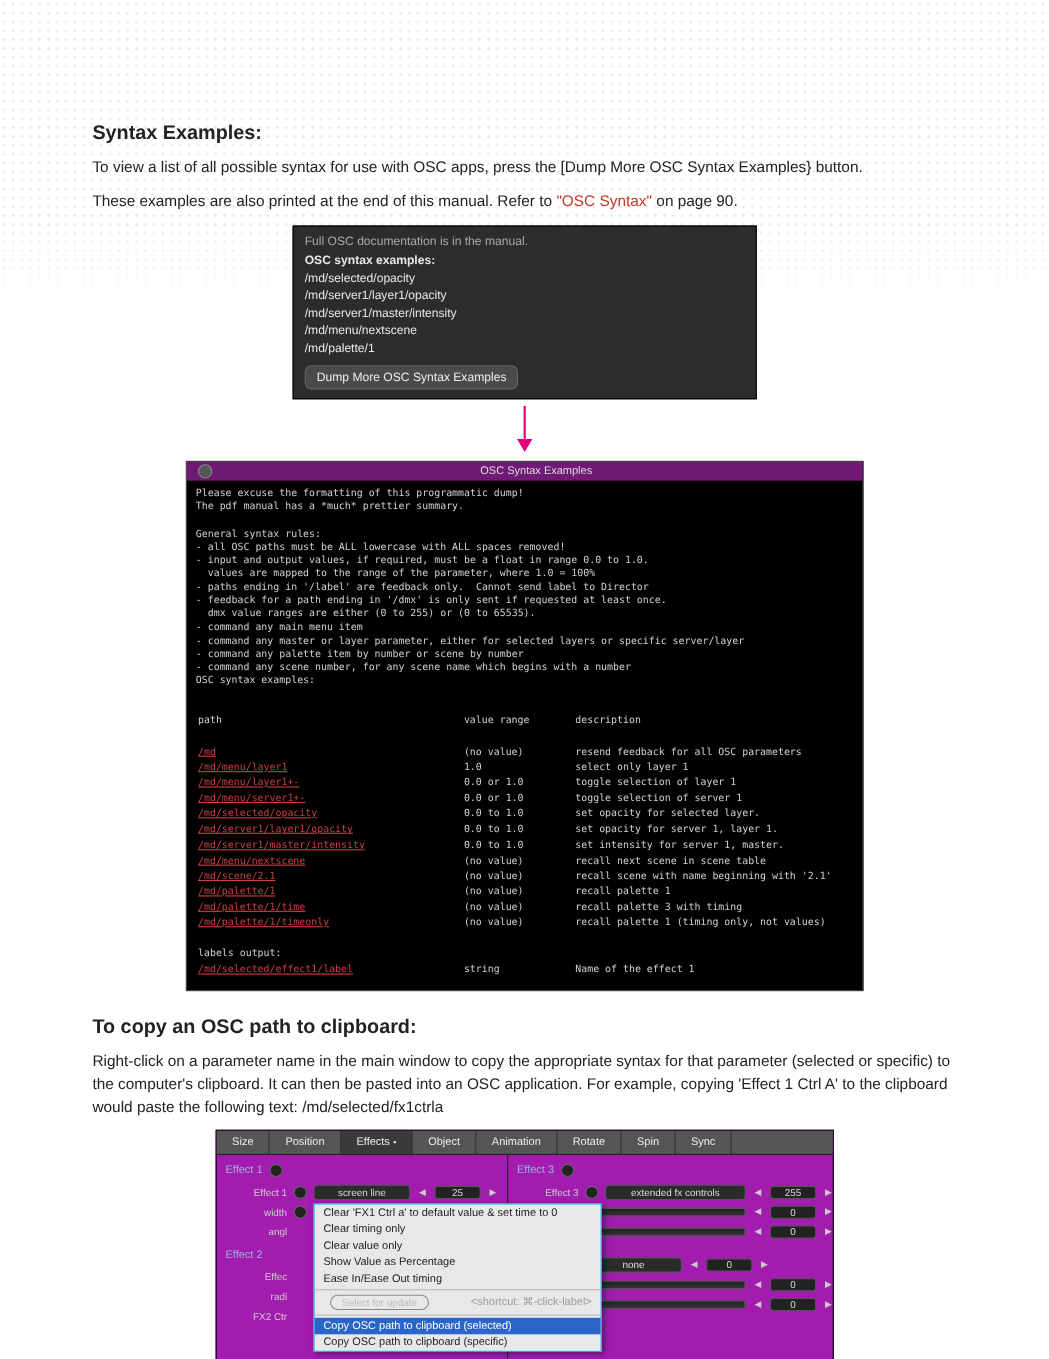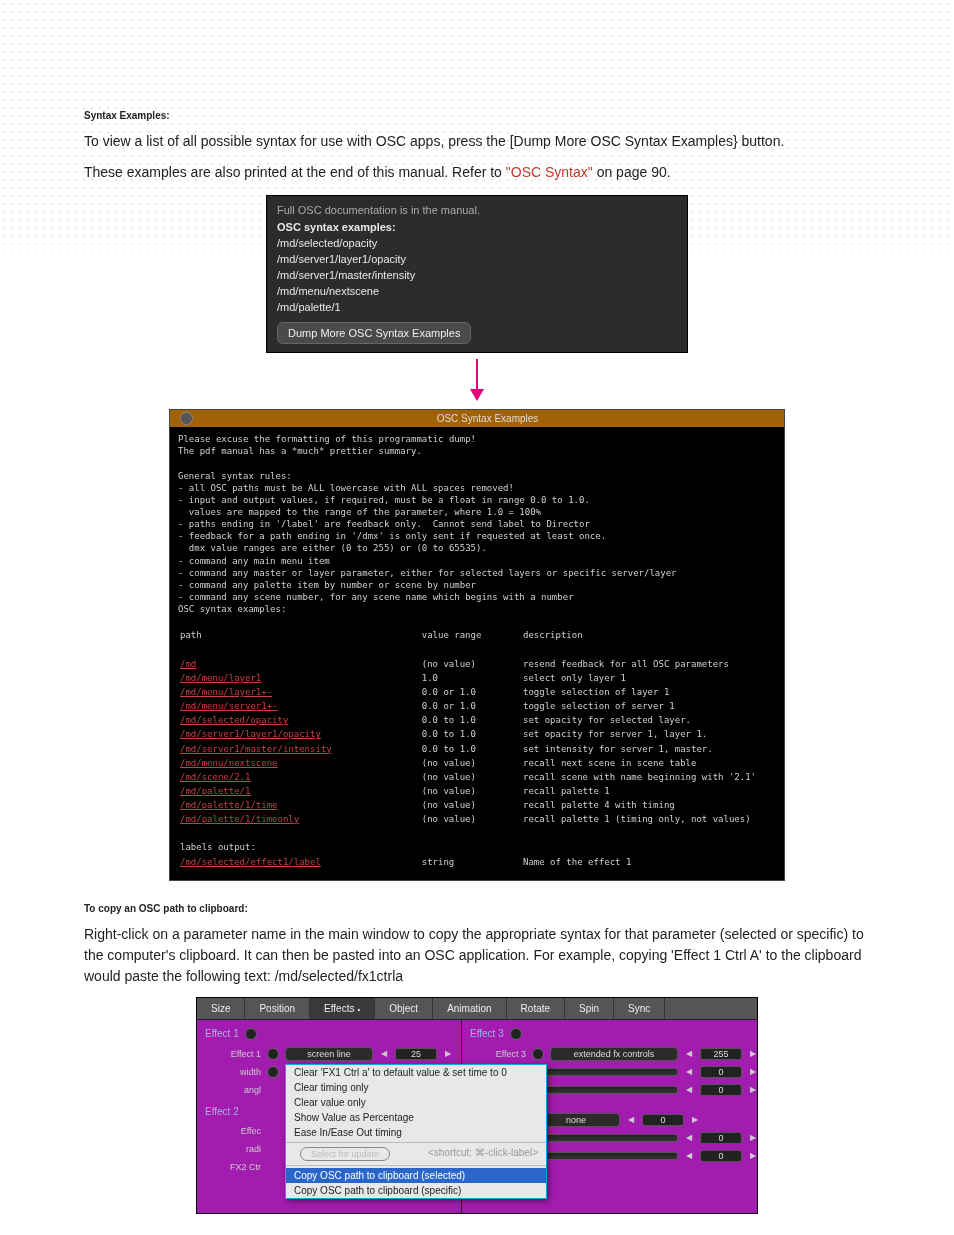--- a/index.html
+++ b/index.html
@@ -31,7 +31,7 @@
   }
   .heading {
     font-weight: bold;
-    font-size: 10px;
+    font-size: 18px;
     margin-bottom: 10px;
   }
   .para {

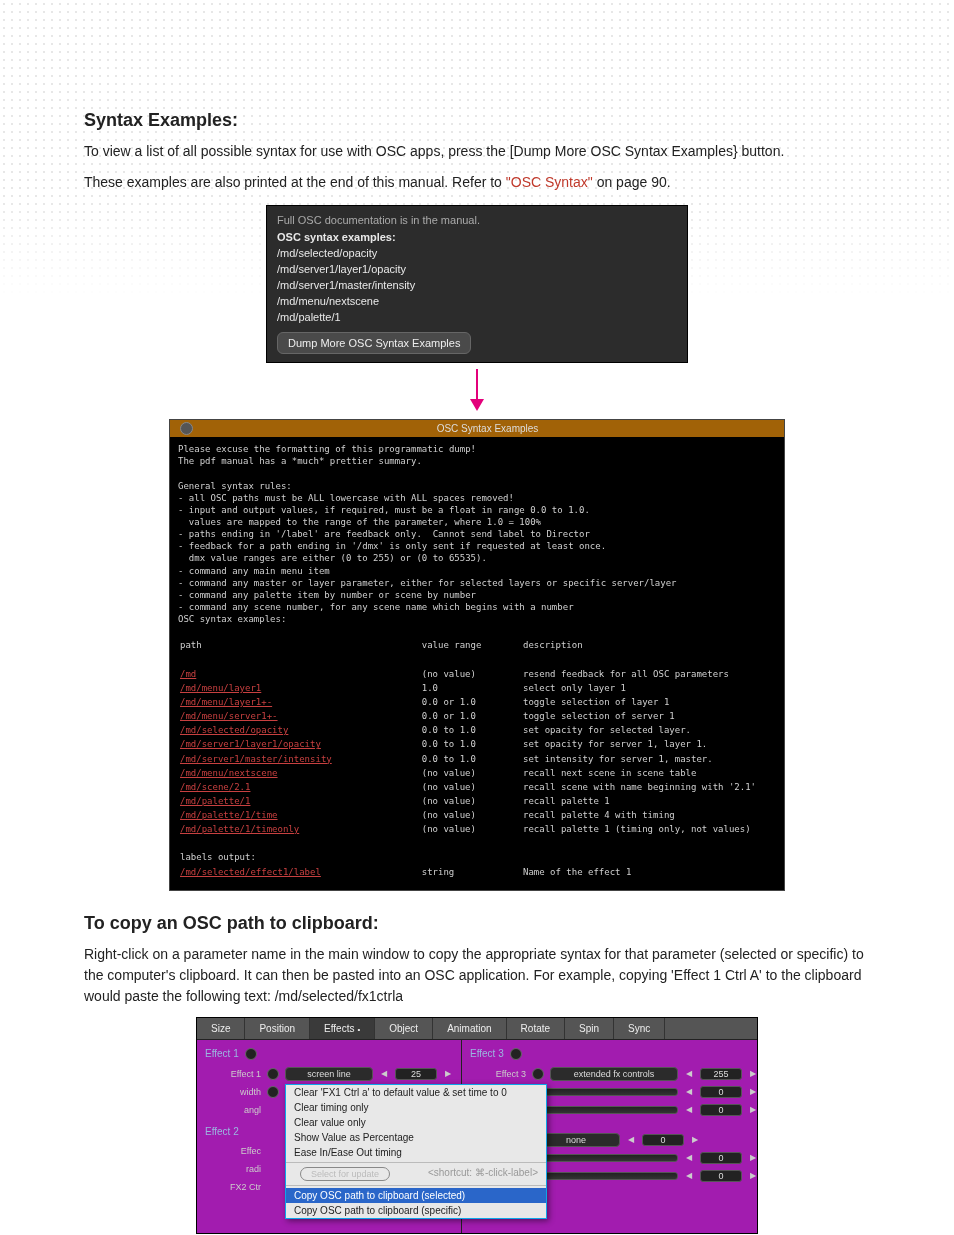--- a/index.html
+++ b/index.html
@@ -92,7 +92,7 @@
     text-align: left;
   }
   .term-titlebar {
-    background: #a16207;
+    background: #701a75;
     color: #ddd;
     font-family: Verdana, sans-serif;
     font-size: 10px;

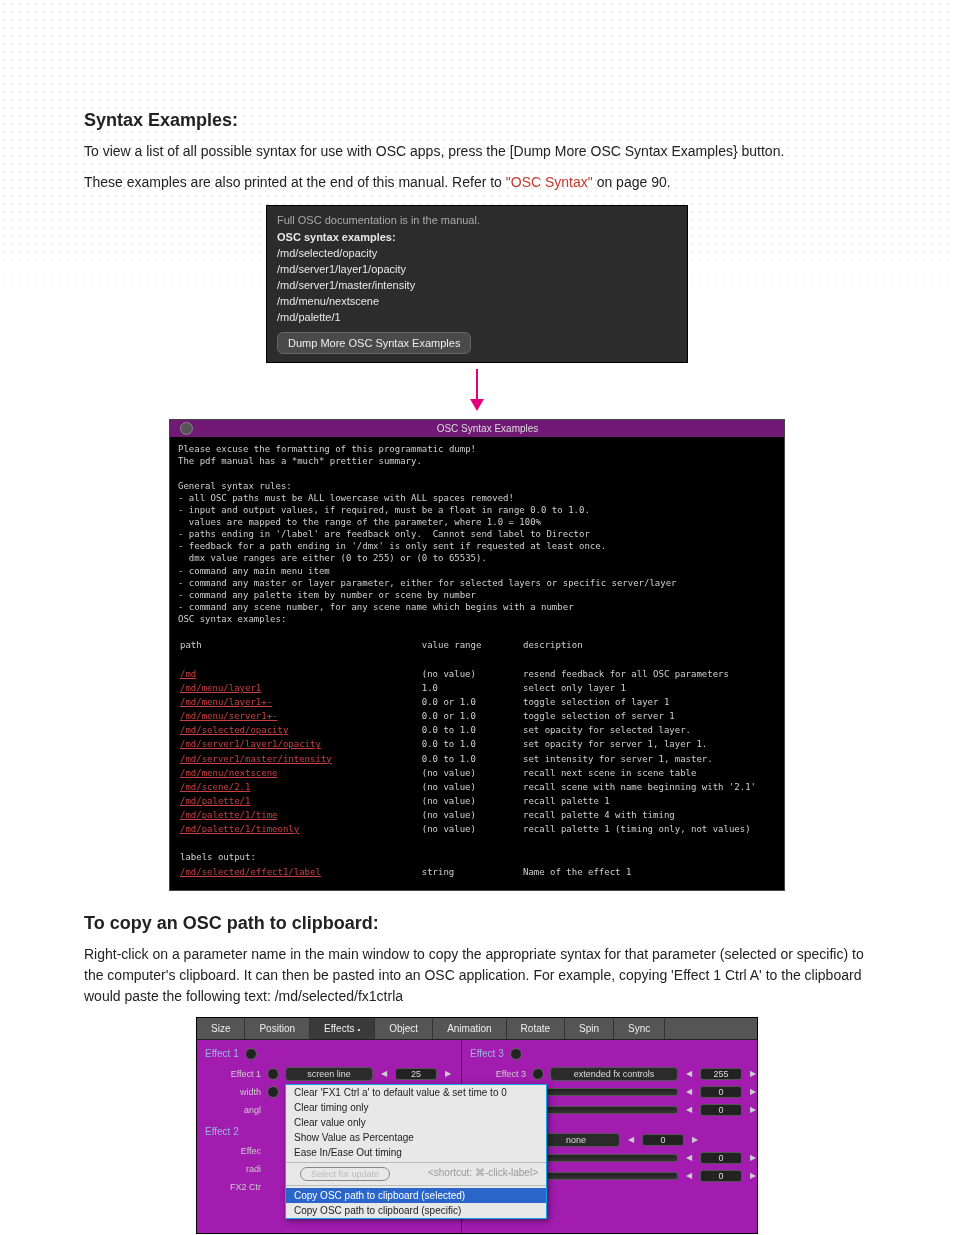--- a/index.html
+++ b/index.html
@@ -110,7 +110,7 @@
   .term-titlebar .ttl { flex: 1; text-align: center; }
   .term pre { margin: 0; white-space: pre; }
   .term .red { color: #c84040; text-decoration: underline; }
-  .tablepre { }
+  .tablepre { margin-top: 10px; }
   .tablepre td { padding: 0 18px 0 0; vertical-align: top; }
 
   .tabs-wrap {

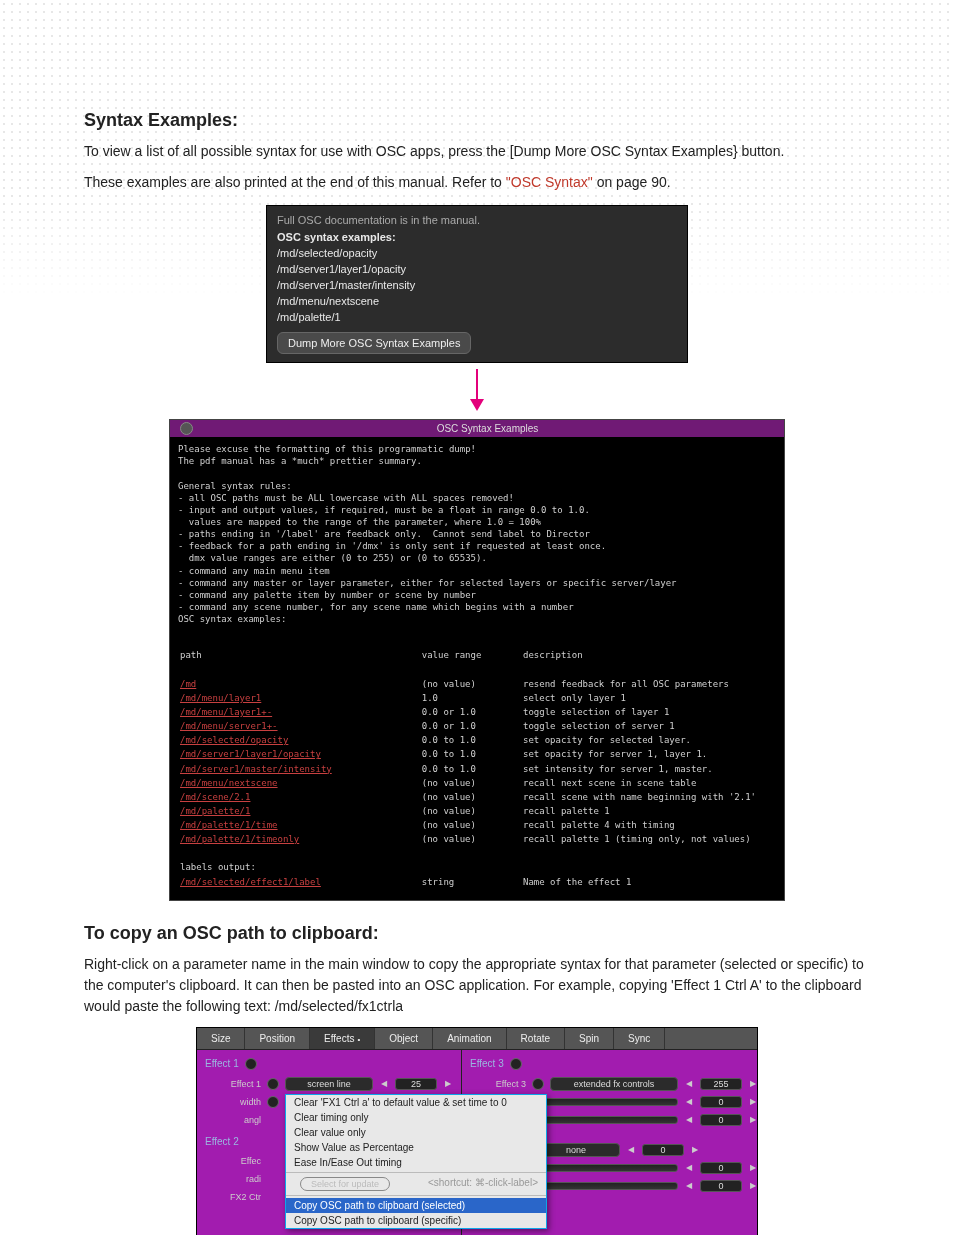--- a/index.html
+++ b/index.html
@@ -396,7 +396,7 @@
                 <pre>(no value)</pre>
               </td>
               <td>
-                <pre>recall palette 4 with timing</pre>
+                <pre>recall palette 3 with timing</pre>
               </td>
             </tr>
         <tr>

